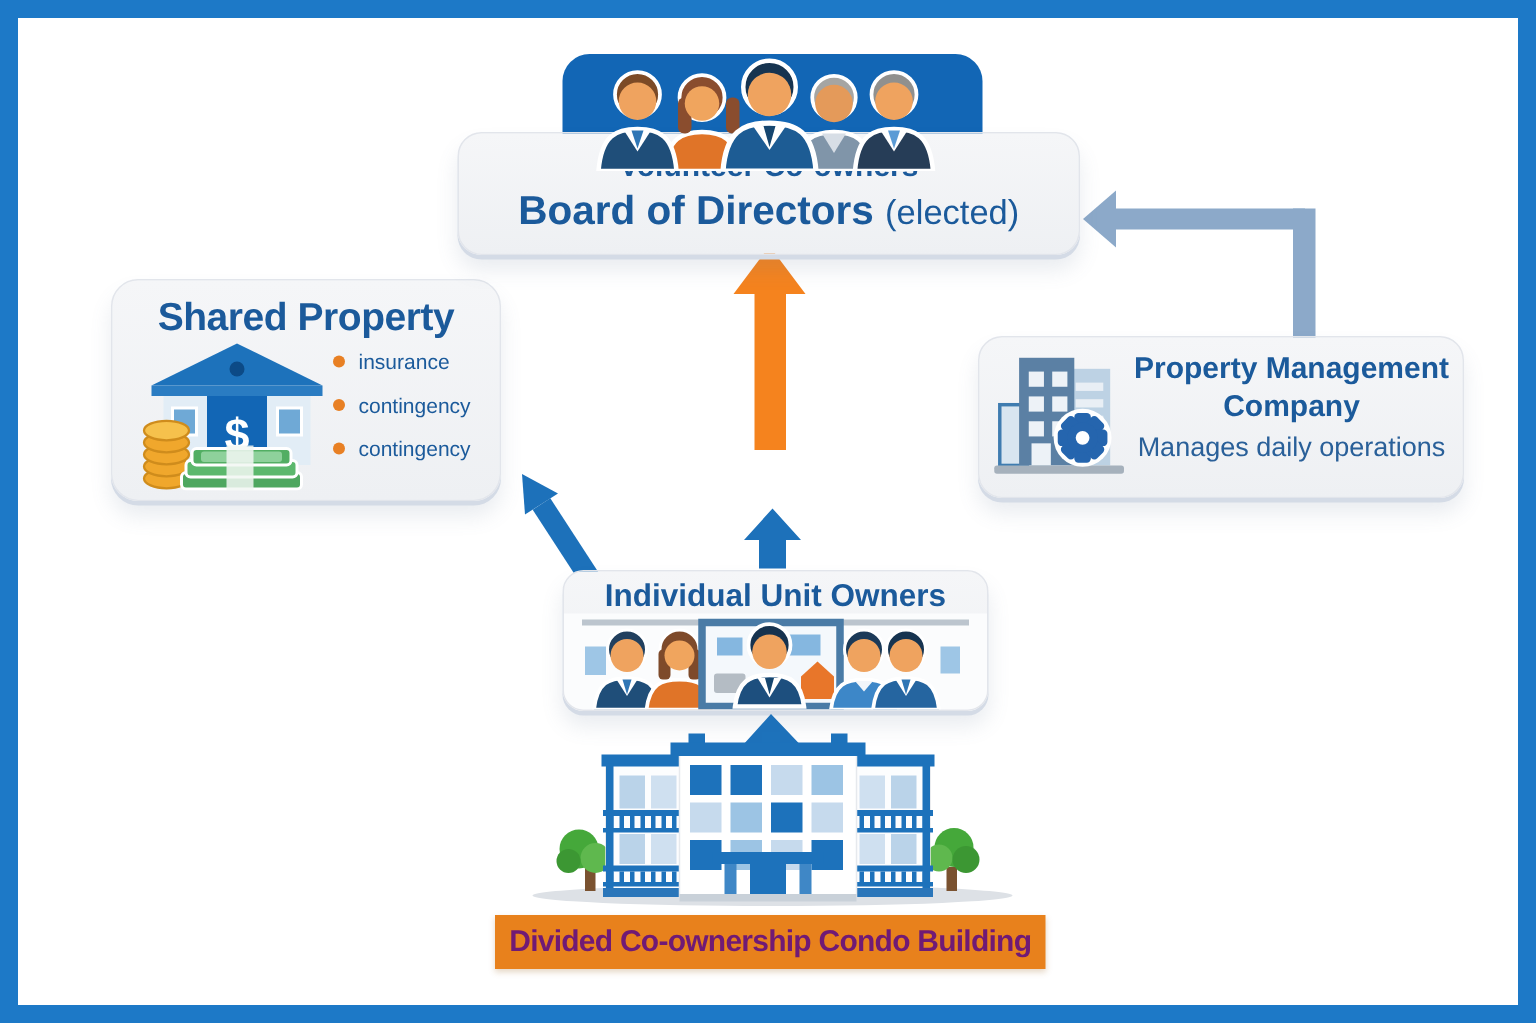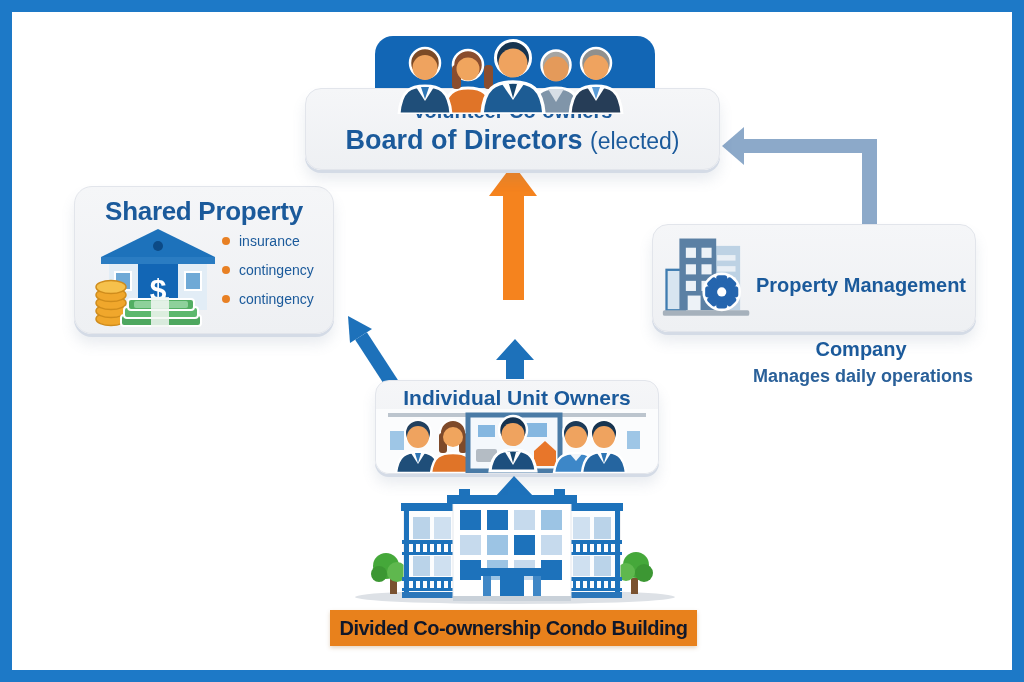--- a/index.html
+++ b/index.html
@@ -14,7 +14,7 @@
     border:1px solid #e2e5eb;border-radius:16px;
     box-shadow:0 3px 0 #d4dbe6,0 10px 14px rgba(100,120,150,.14);
   }
-  .tblue{color:#1b5a9b;font-weight:bold;margin-top:39px;}
+  .tblue{color:#1b5a9b;font-weight:bold;}
   .center{text-align:center;}
   svg{display:block;}
 

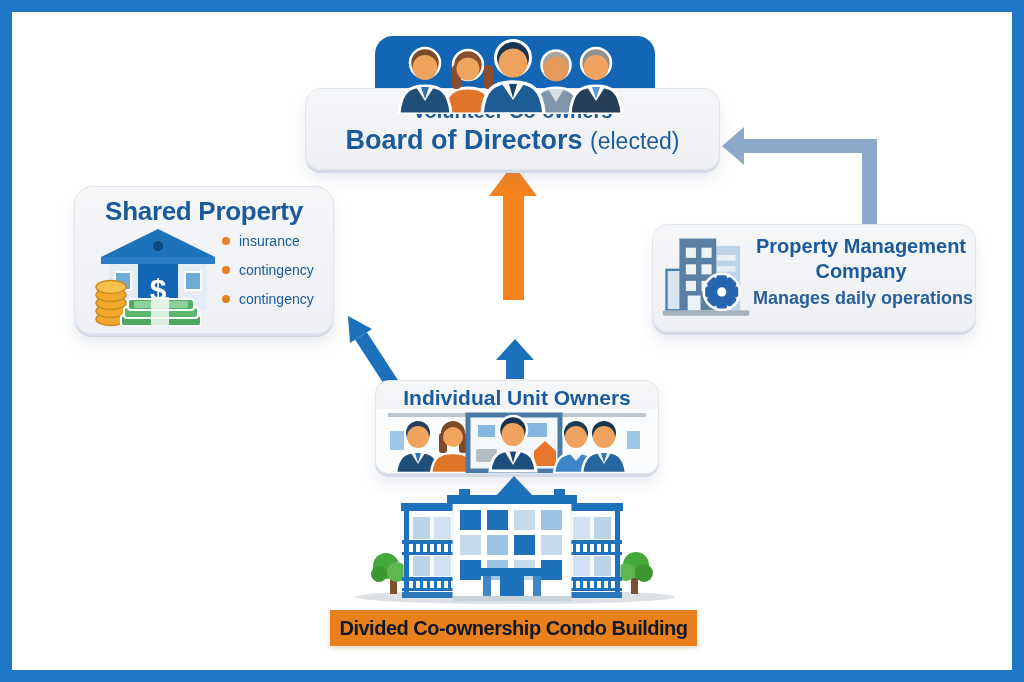--- a/index.html
+++ b/index.html
@@ -34,7 +34,7 @@
   #property-icon{position:absolute;left:8px;top:8px;}
   #property-text{position:absolute;left:100px;top:9px;width:216px;white-space:nowrap;}
   #property-text .t1,#property-text .t2{font-size:20px;line-height:25px;}
-  #property-text .sub{font-size:18px;line-height:24px;color:#2a6099;margin-top:2px;font-weight:bold;text-align:right;}
+  #property-text .sub{font-size:18px;line-height:24px;color:#2a6099;margin-top:2px;font-weight:normal;}
 
   
   #shared-box{left:74px;top:186px;width:258px;height:146px;border-radius:18px;}

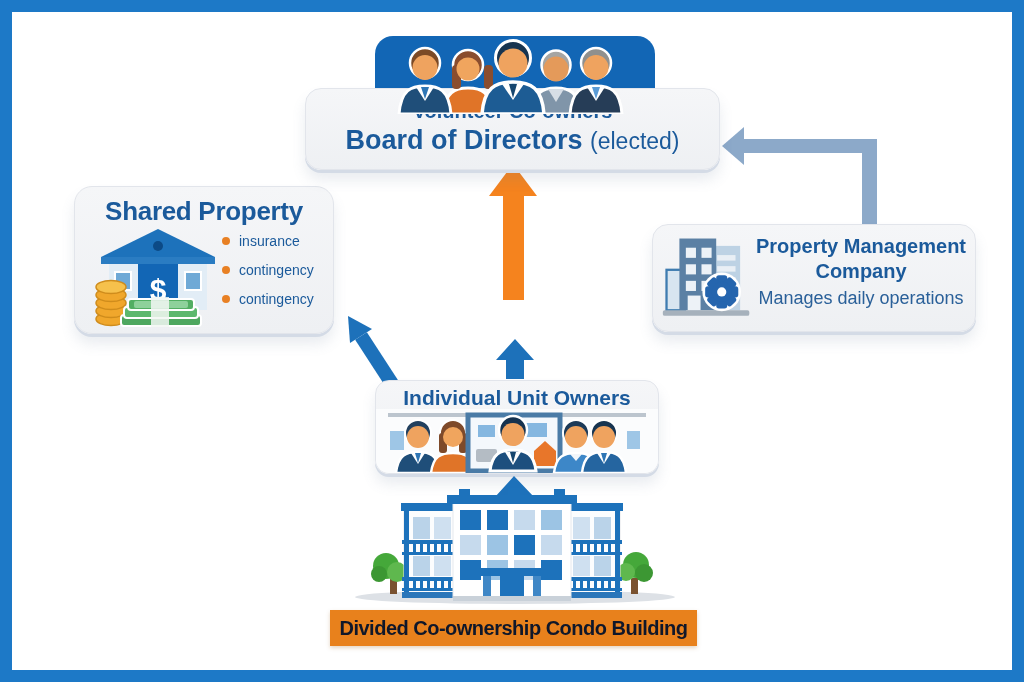--- a/index.html
+++ b/index.html
@@ -71,7 +71,7 @@
   #building-illo{position:absolute;left:352px;top:488px;}
   #banner{
     position:absolute;left:330px;top:610px;width:367px;height:36px;background:#e8811c;
-    color:#0f172a;font-weight:bold;font-size:20px;letter-spacing:-.5px;line-height:36px;text-align:center;
+    color:#701a75;font-weight:bold;font-size:20px;letter-spacing:-.5px;line-height:36px;text-align:center;
     box-shadow:0 2px 4px rgba(150,90,20,.25);
   }
 </style>

